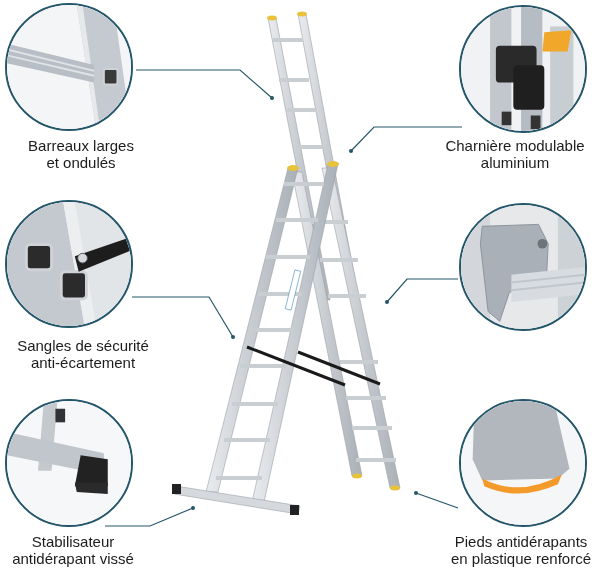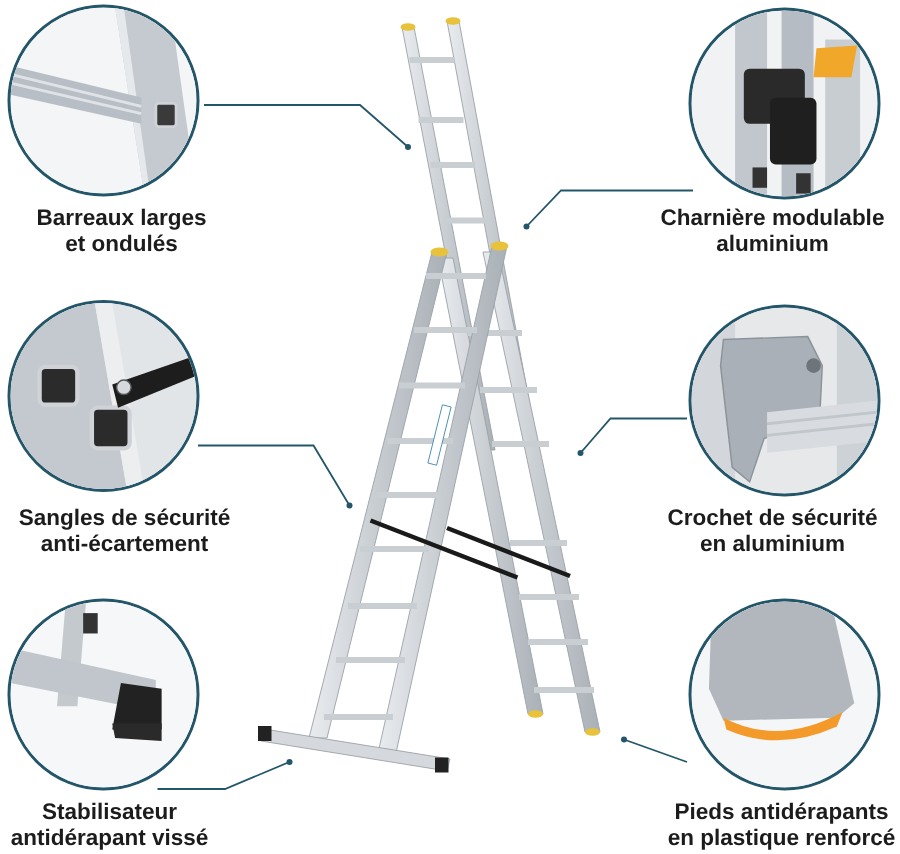--- a/index.html
+++ b/index.html
@@ -4,7 +4,7 @@
 <style>
   html, body { margin:0; padding:0; background:#ffffff; }
   body { width:600px; height:569px; position:relative; overflow:hidden; font-family:"Liberation Sans", "DejaVu Sans", sans-serif; }
-  .stage { position:absolute; left:0; top:0; width:600px; height:505px;font-weight:bold; }
+  .stage { position:absolute; left:0; top:0; width:600px; height:505px; }
   .circle { position:absolute; width:128px; height:128px; border-radius:50%; border:2px solid #24566a; overflow:hidden; background:#eef0f2; box-sizing:border-box; }
   .circle svg { position:absolute; left:0; top:0; width:100%; height:100%; }
   .label { position:absolute; width:170px; text-align:center; font-size:15px; line-height:17px; color:#1c1c1c; }

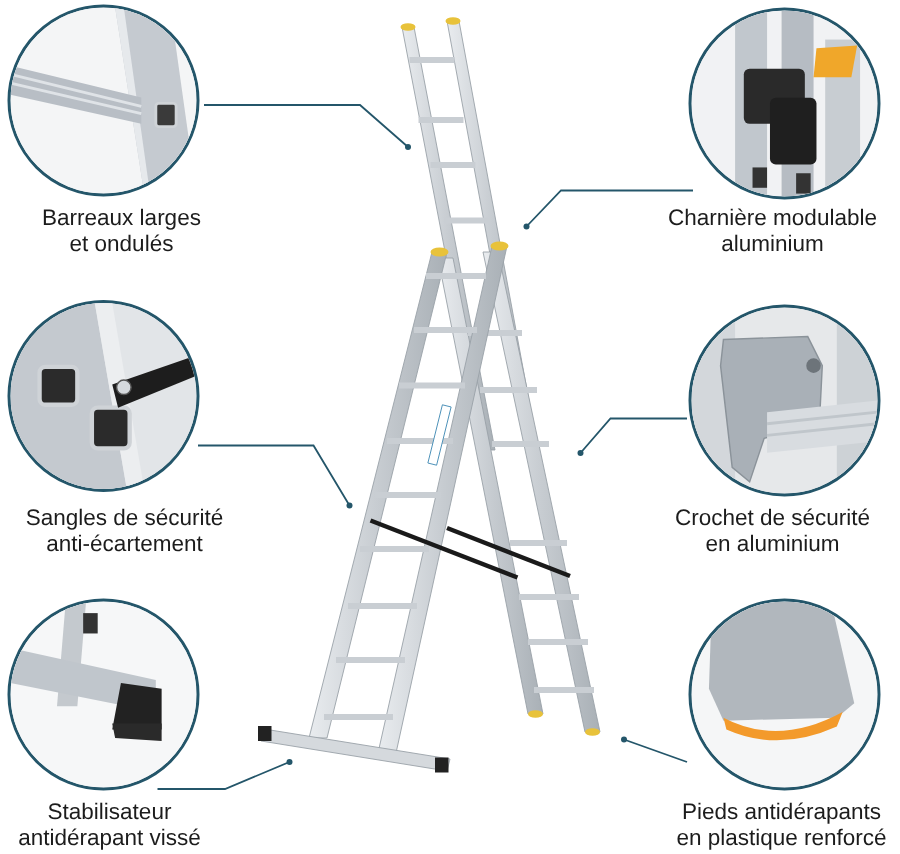--- a/index.html
+++ b/index.html
@@ -160,10 +160,6 @@
       <line x1="52" y1="88" x2="128" y2="80" stroke="#c0c6cb" stroke-width="2"></line>
     </svg>
   </div>
-  <div class="label" style="left:430px; top:337px;">
-    <div>Crochet de sécurité</div>
-    <div>en aluminium</div>
-  </div>
 
   <div class="circle" style="left:5px; top:399px;">
     <svg viewBox="0 0 128 128">

